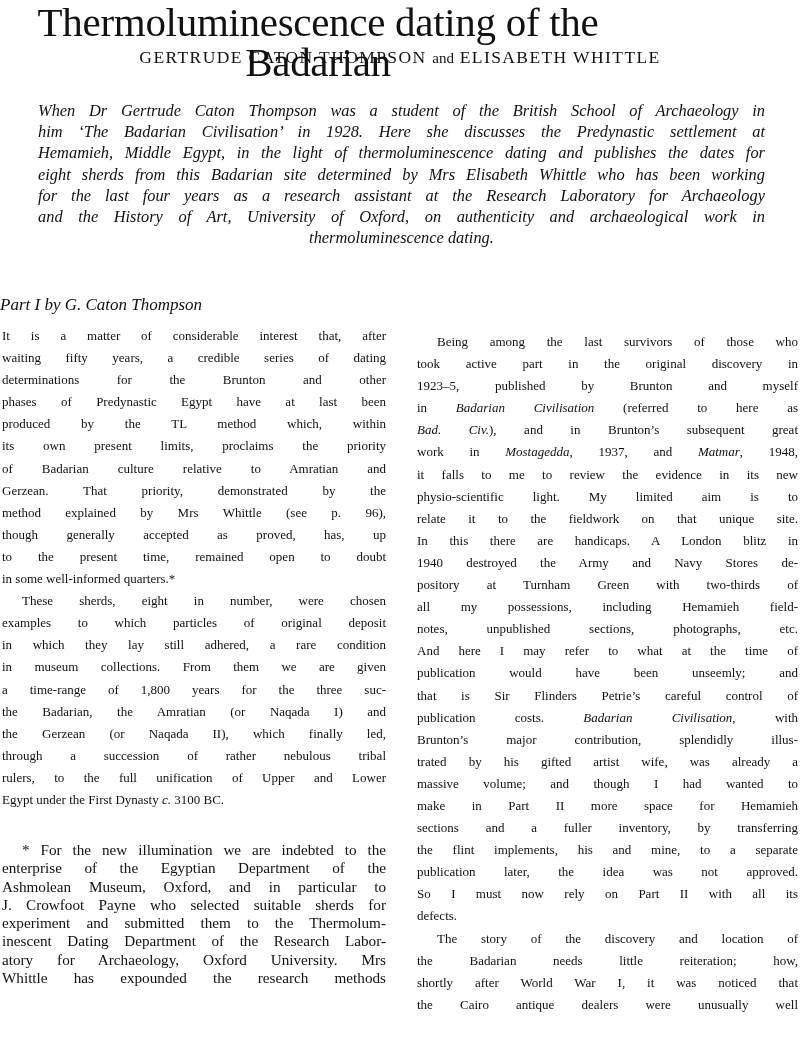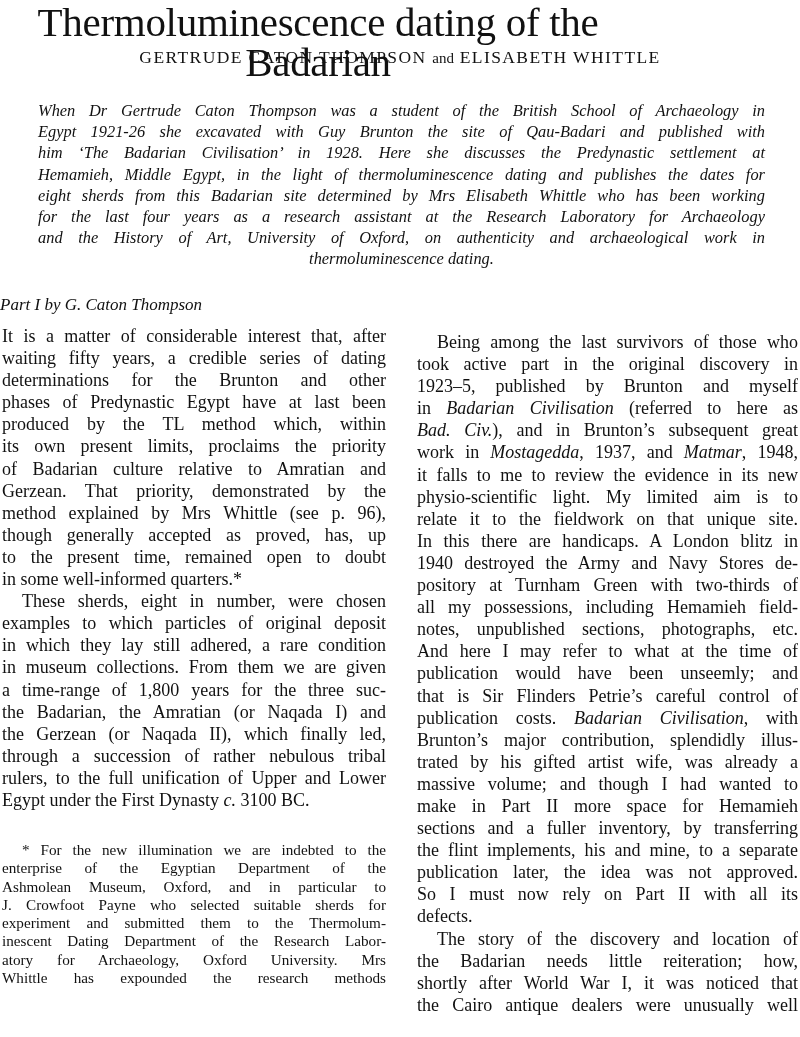--- a/index.html
+++ b/index.html
@@ -38,7 +38,6 @@
 
 <div class="abstract">
   <span class="ln">When Dr Gertrude Caton Thompson was a student of the British School of Archaeology in</span>
-  <span class="ln">Egypt 1921-26 she excavated with Guy Brunton the site of Qau-Badari and published with</span>
   <span class="ln">him ‘The Badarian Civilisation’ in 1928. Here she discusses the Predynastic settlement at</span>
   <span class="ln">Hemamieh, Middle Egypt, in the light of thermoluminescence dating and publishes the dates for</span>
   <span class="ln">eight sherds from this Badarian site determined by Mrs Elisabeth Whittle who has been working</span>

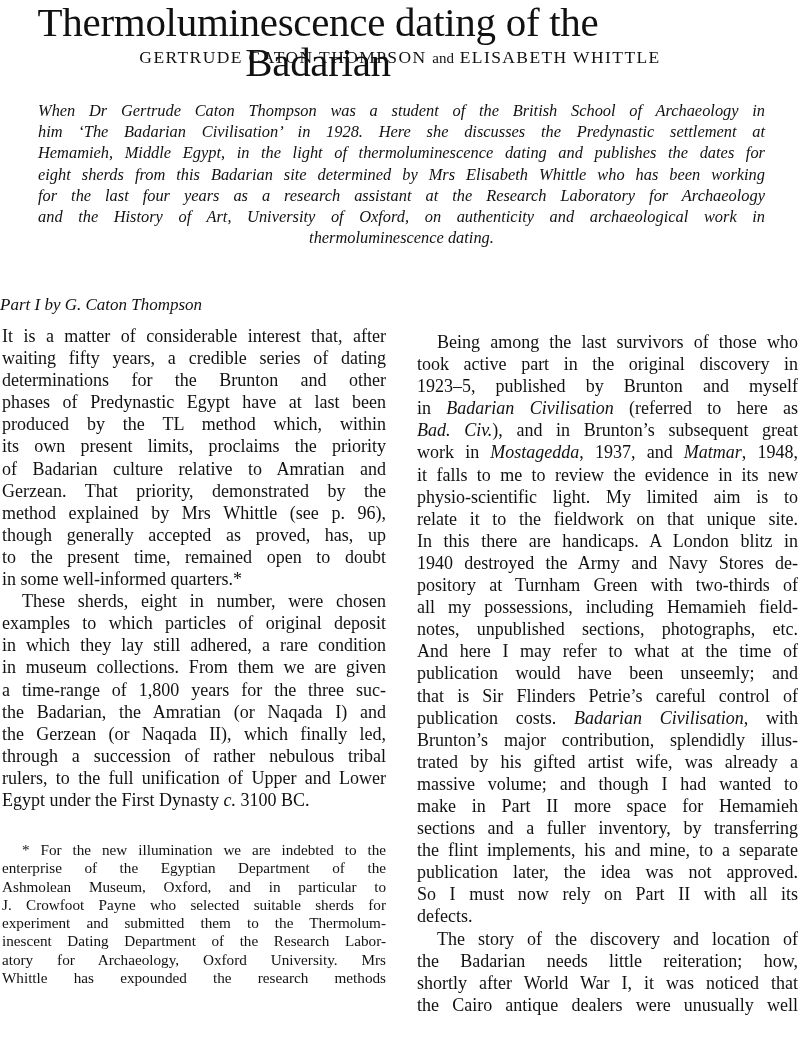--- a/index.html
+++ b/index.html
@@ -11,7 +11,7 @@
   .abstract .ln { display: block; text-align: justify; text-align-last: justify; white-space: nowrap; height: 21.2px; }
   .abstract .ln.last { text-align-last: center; }
   .part { position: absolute; left: 0; top: 294px; font-style: italic; font-size: 17px; line-height: 22px; text-align: right; }
-  .col { position: absolute; width: 384px; font-size: 18px; line-height: 22.1px; }
+  .col { position: absolute; width: 384px; font-size: 13px; line-height: 22.1px; }
   .col.left { left: 2px; top: 325px; }
   .col.right { left: 417px; top: 331px; width: 381px; }
   .ln2 { display: block; height: 22.1px; white-space: nowrap; text-align: justify; text-align-last: justify; }

